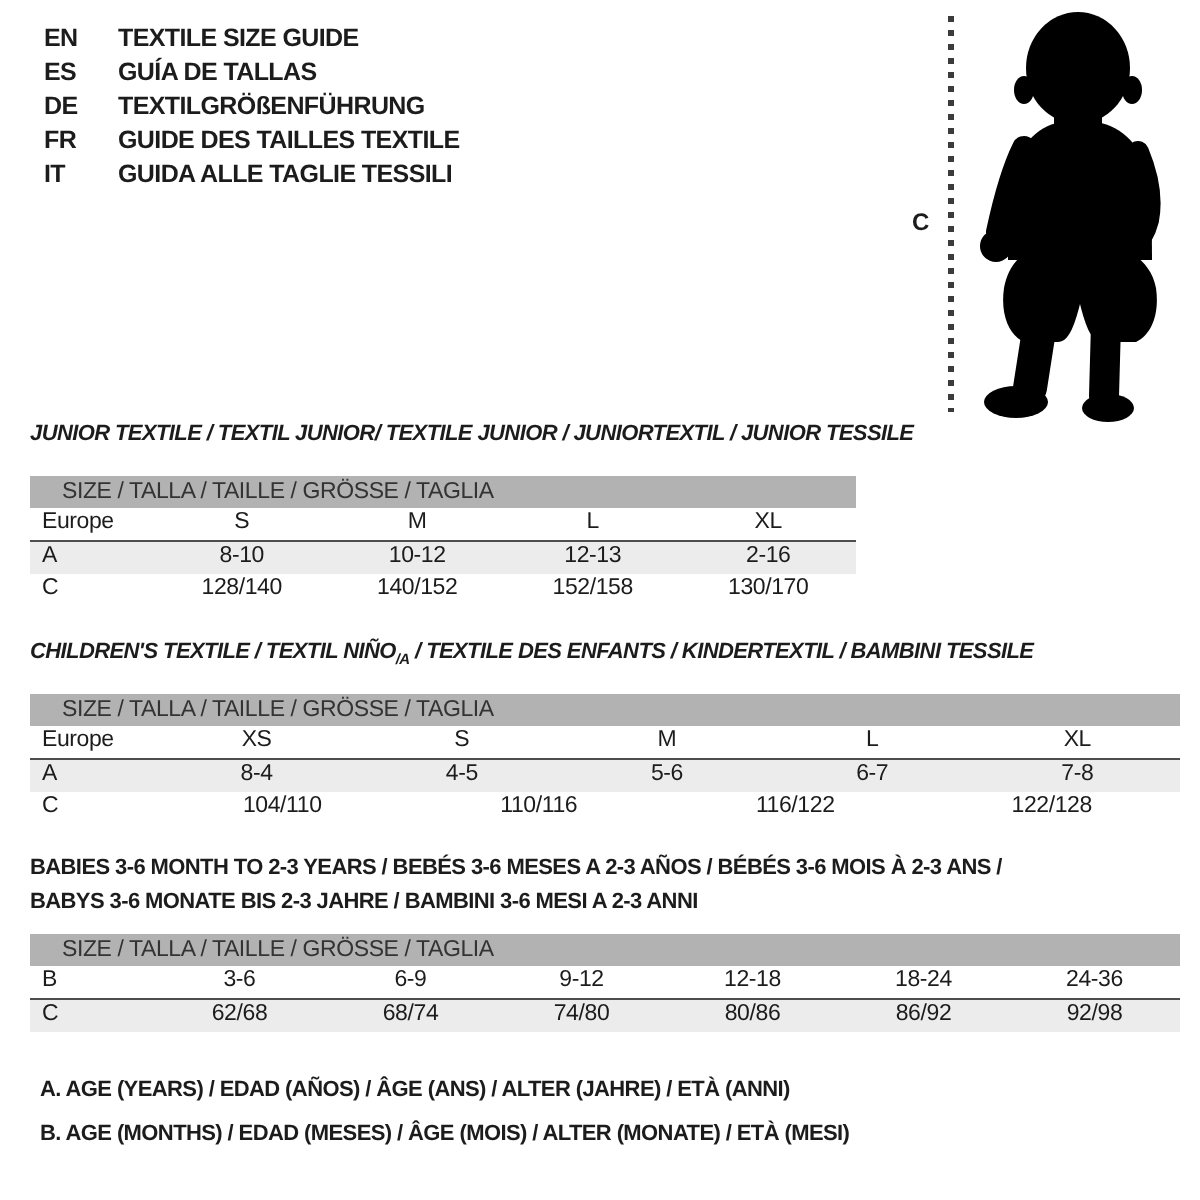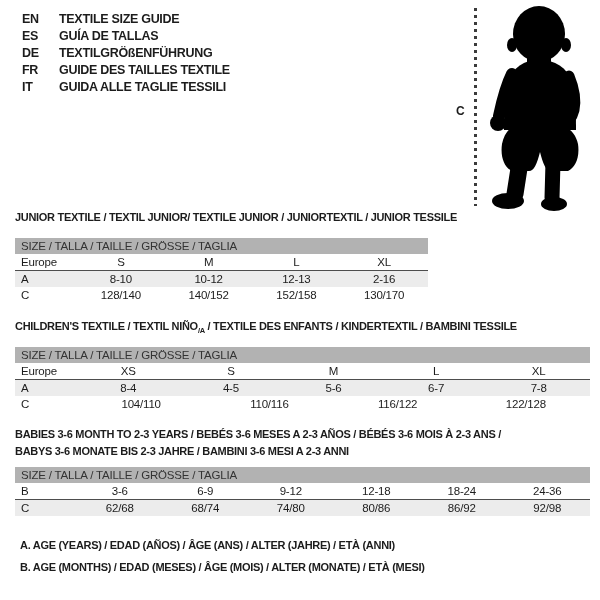--- a/index.html
+++ b/index.html
@@ -27,7 +27,7 @@
   .toddler { position:absolute; left:487px; top:4px; }
 
   
-  .sec-title { position:absolute; left:15px; font-weight:bold; font-size:11px; letter-spacing:-0.3px; white-space:nowrap; }
+  .sec-title { position:absolute; left:15px; font-weight:bold; font-size:11px; letter-spacing:-0.3px; white-space:nowrap;font-style:italic; }
   .sub { font-size:7.5px; vertical-align:sub; }
 
   

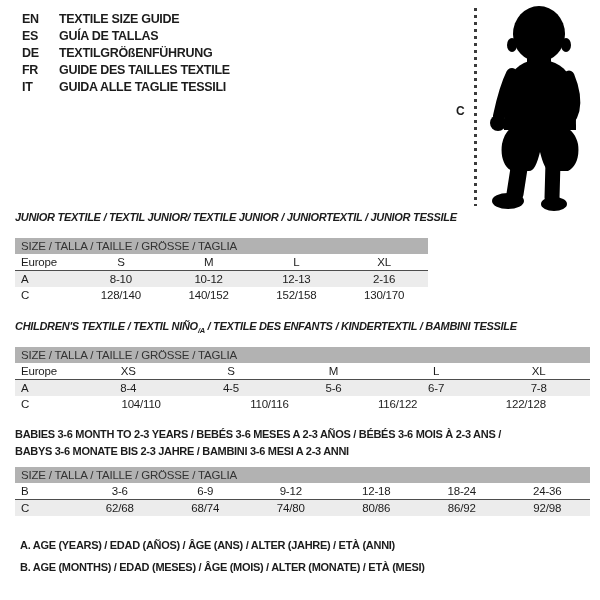--- a/index.html
+++ b/index.html
@@ -32,7 +32,7 @@
 
   
   .sizetable { position:absolute; left:15px; font-size:11.5px; }
-  .size-bar { background:#b2b2b2; height:16px; line-height:16px; padding-left:6px; color:#333333; }
+  .size-bar { background:#b2b2b2; height:16px; line-height:16px; padding-left:16px; color:#333333; }
   .t-row { display:flex; height:16px; line-height:15px; align-items:center; }
   .t-row .lbl { width:62px; padding-left:6px; }
   .t-row .cell { flex:1; text-align:center; }

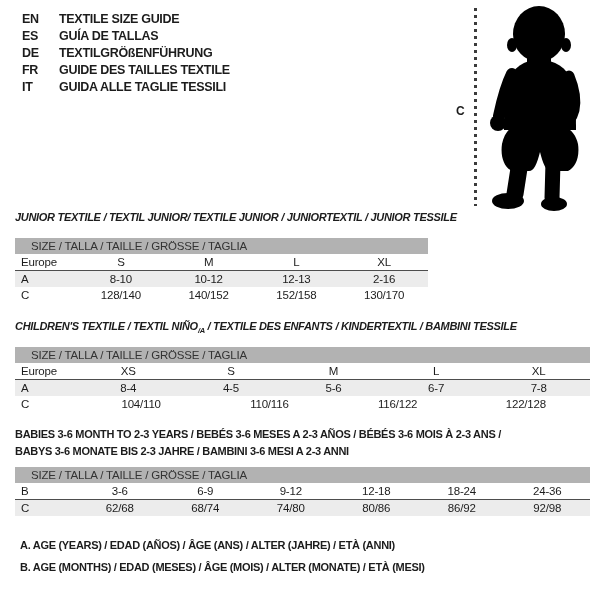--- a/index.html
+++ b/index.html
@@ -33,7 +33,7 @@
   
   .sizetable { position:absolute; left:15px; font-size:11.5px; }
   .size-bar { background:#b2b2b2; height:16px; line-height:16px; padding-left:16px; color:#333333; }
-  .t-row { display:flex; height:16px; line-height:15px; align-items:center; }
+  .t-row { display:flex; height:16px; line-height:15px; }
   .t-row .lbl { width:62px; padding-left:6px; }
   .t-row .cell { flex:1; text-align:center; }
   .row-head { border-bottom:1px solid #4d4d4d; height:17px; }

